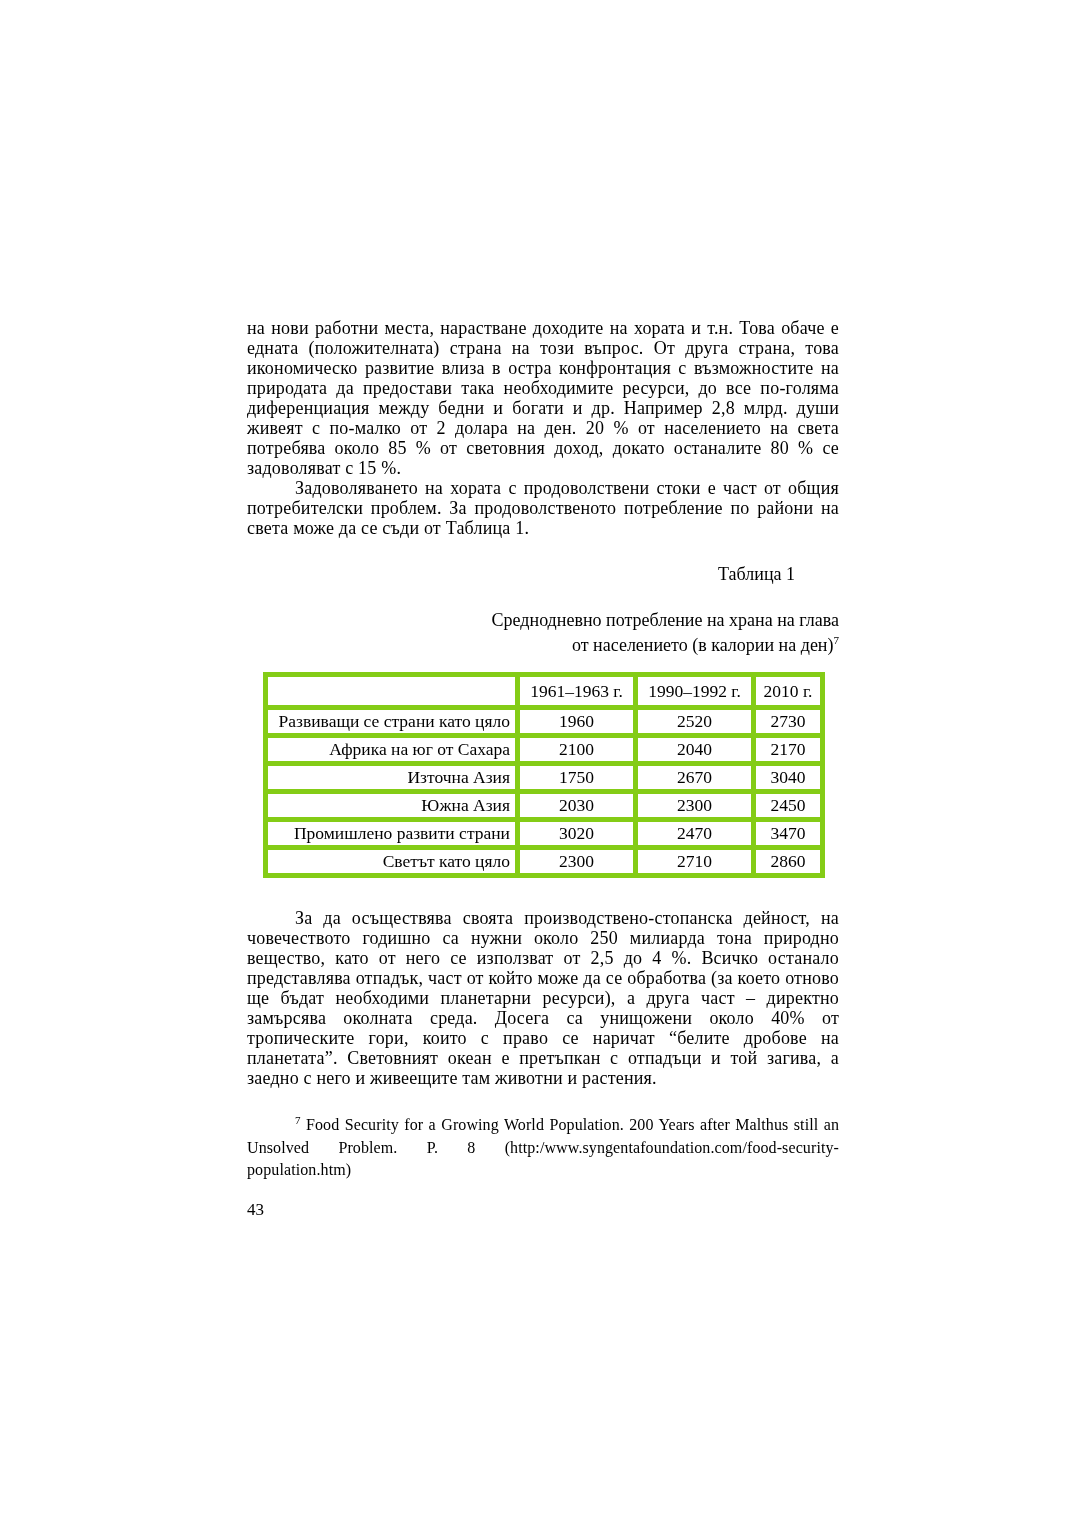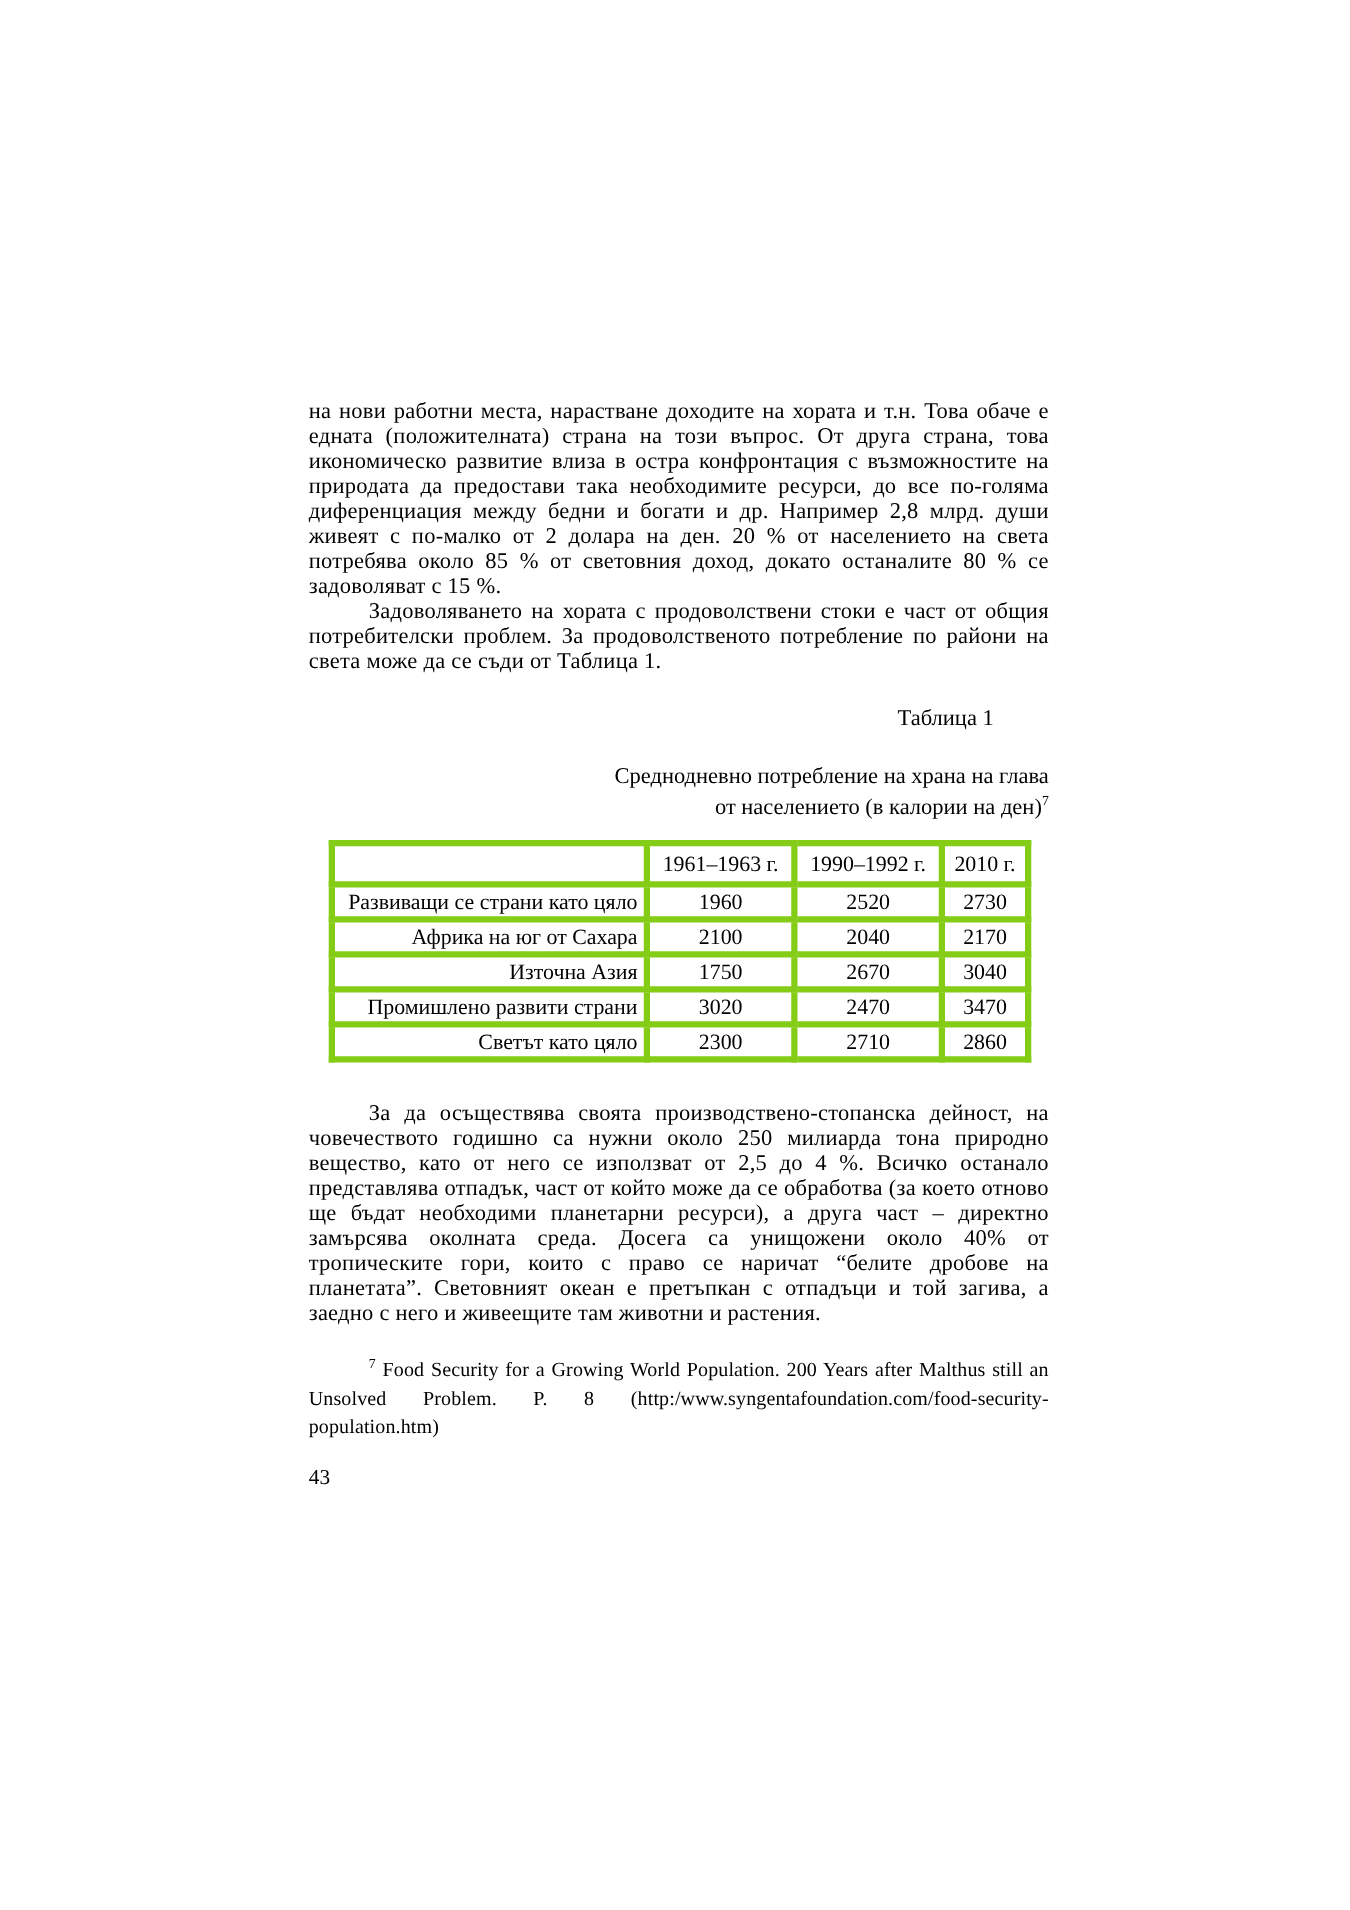--- a/index.html
+++ b/index.html
@@ -144,6 +144,12 @@
         <td class="num">3040</td>
       </tr>
       <tr>
+        <td class="label">Южна Азия</td>
+        <td class="num">2030</td>
+        <td class="num">2300</td>
+        <td class="num">2450</td>
+      </tr>
+      <tr>
         <td class="label">Промишлено развити страни</td>
         <td class="num">3020</td>
         <td class="num">2470</td>

